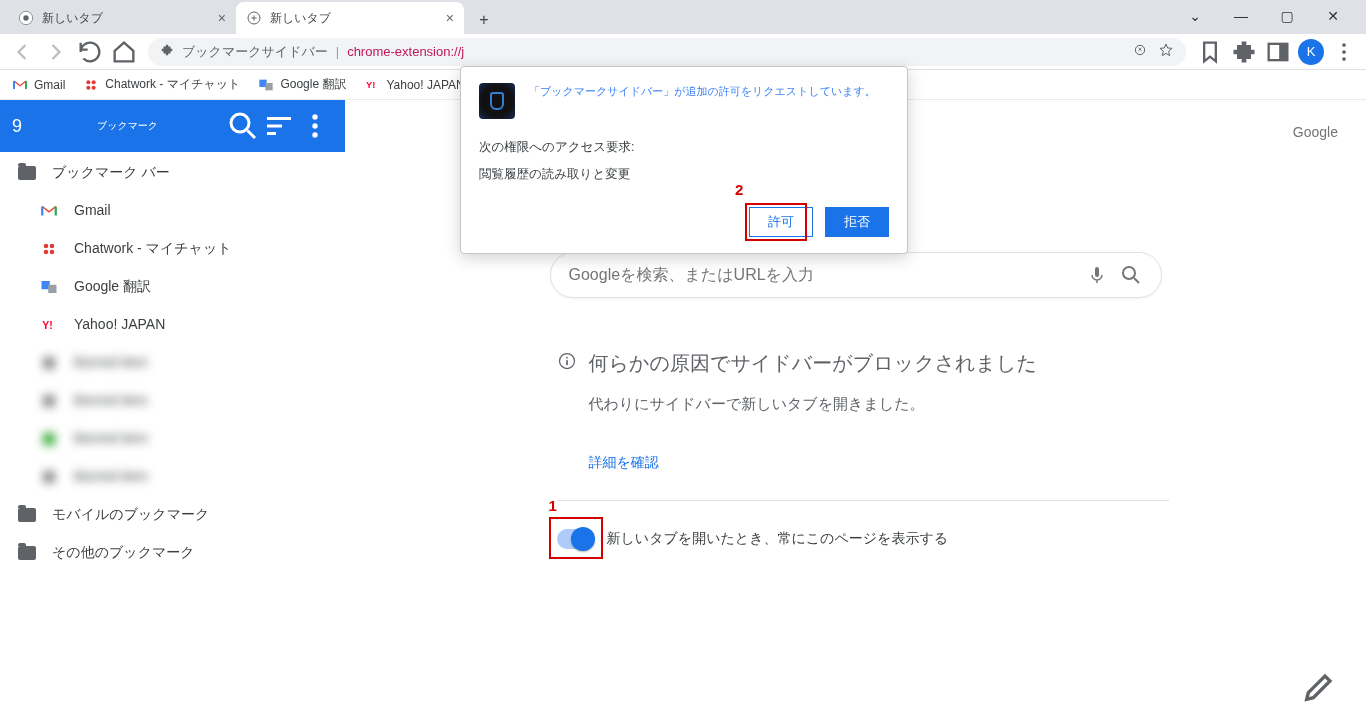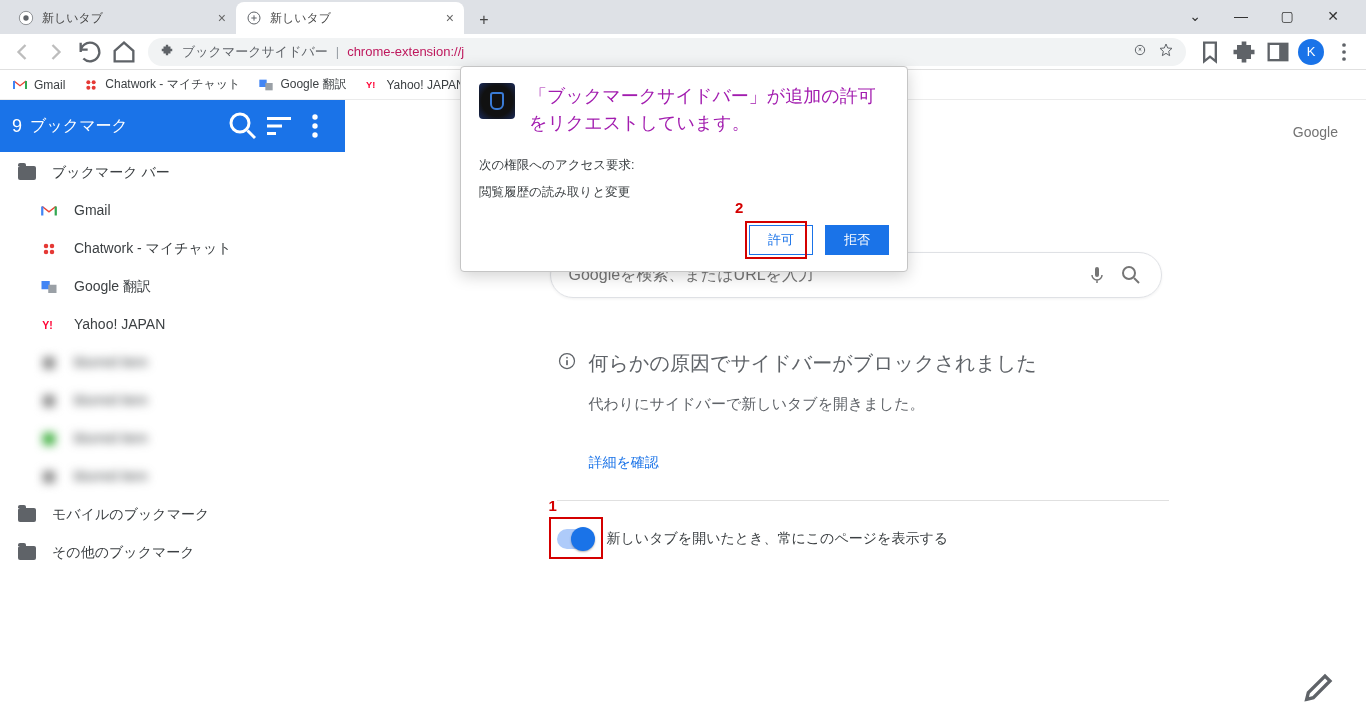--- a/index.html
+++ b/index.html
@@ -80,7 +80,7 @@
 .perm-head { display: flex; gap: 14px; align-items: flex-start; }
 .perm-icon { width: 36px; height: 36px; background: radial-gradient(circle, #111 0%, #111 60%, #1a2a5a 100%); border-radius: 4px; display: flex; align-items: center; justify-content: center; }
 .perm-icon-inner { width: 14px; height: 18px; border: 2px solid #3a7bd5; border-radius: 3px 3px 6px 6px; }
-.perm-title { font-size: 18px; color: #a21caf; line-height: 1.5; flex: 1; }
+.perm-title { font-size: 11px; color: #3b82f6; line-height: 1.5; flex: 1; }
 .perm-body { margin-top: 20px; font-size: 12.5px; color: #3c4043; }
 .perm-body .sub { margin-top: 10px; }
 .perm-actions { margin-top: 24px; display: flex; justify-content: flex-end; gap: 12px; }

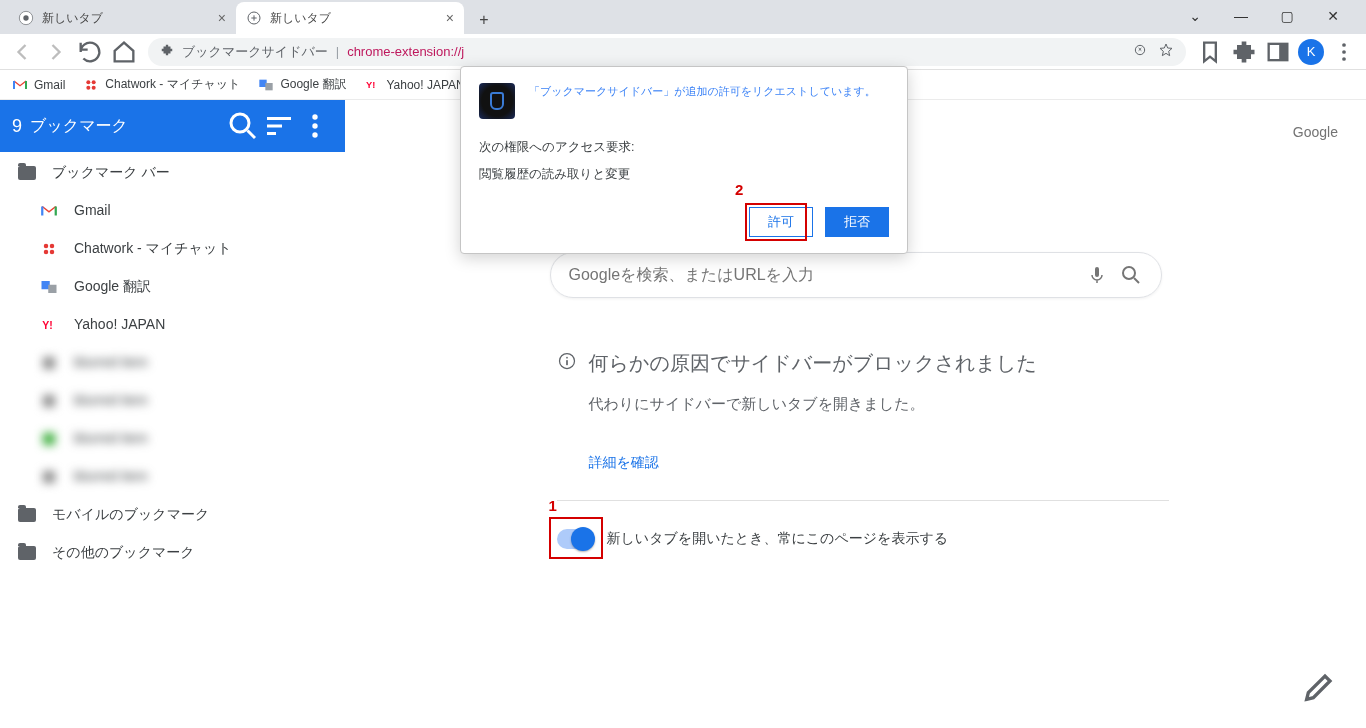--- a/index.html
+++ b/index.html
@@ -42,7 +42,7 @@
 .sidebar { width: 345px; background: #fff; display: flex; flex-direction: column; }
 .sidebar-header { height: 52px; background: #1a73e8; color: #fff; display: flex; align-items: center; padding: 0 12px; }
 .sidebar-header .count { font-size: 18px; font-weight: 400; margin-right: 8px; }
-.sidebar-header .title { font-size: 16px; flex: 1; }
+.sidebar-header .title { font-size: 10px; flex: 1; text-align: center; }
 .sidebar-header .hicon { width: 36px; height: 36px; display: flex; align-items: center; justify-content: center; cursor: pointer; }
 .sidebar-list { flex: 1; padding: 12px 0; overflow: auto; }
 .sb-row { height: 38px; display: flex; align-items: flex-start; padding: 0 18px; gap: 16px; font-size: 14px; color: #3c4043; cursor: pointer; }

